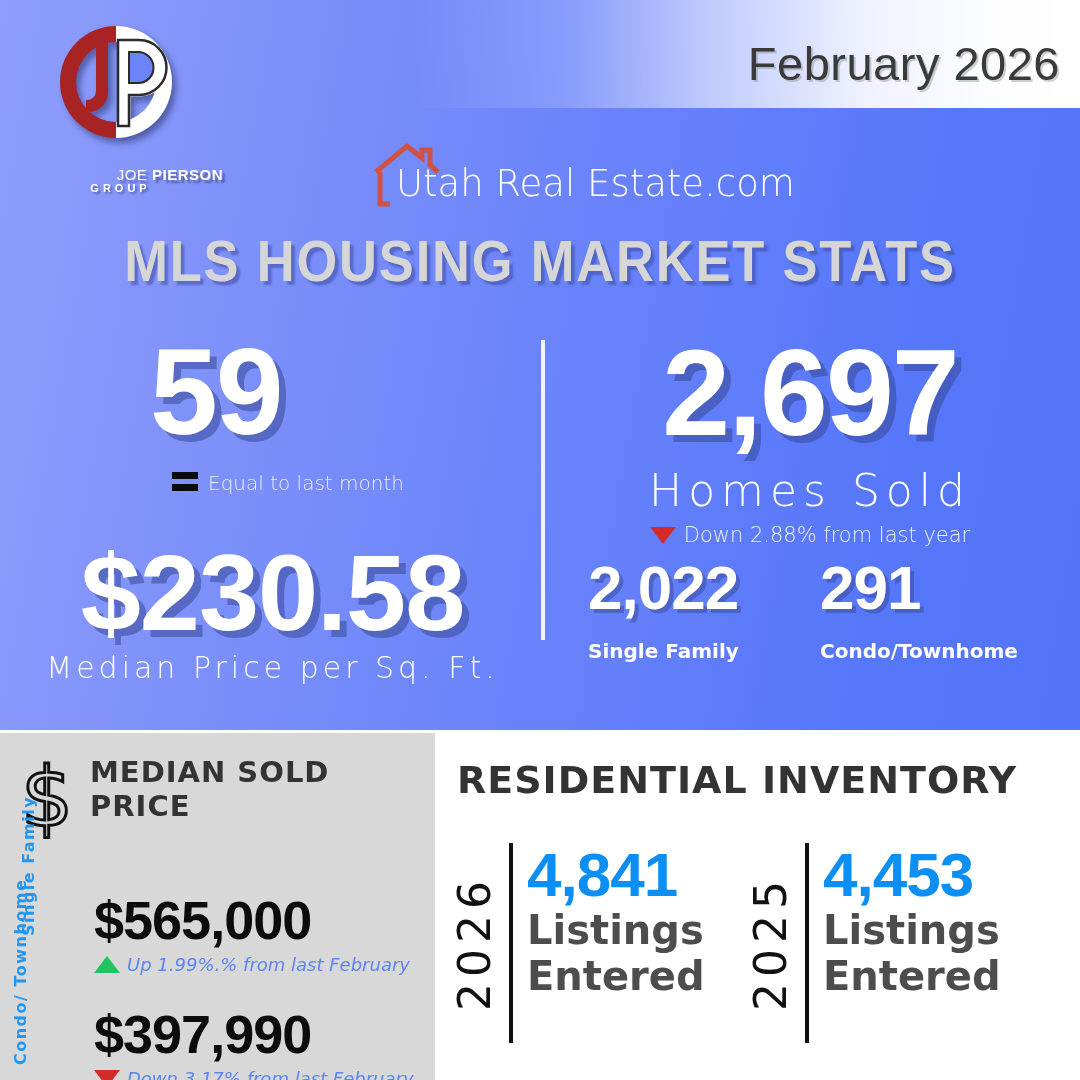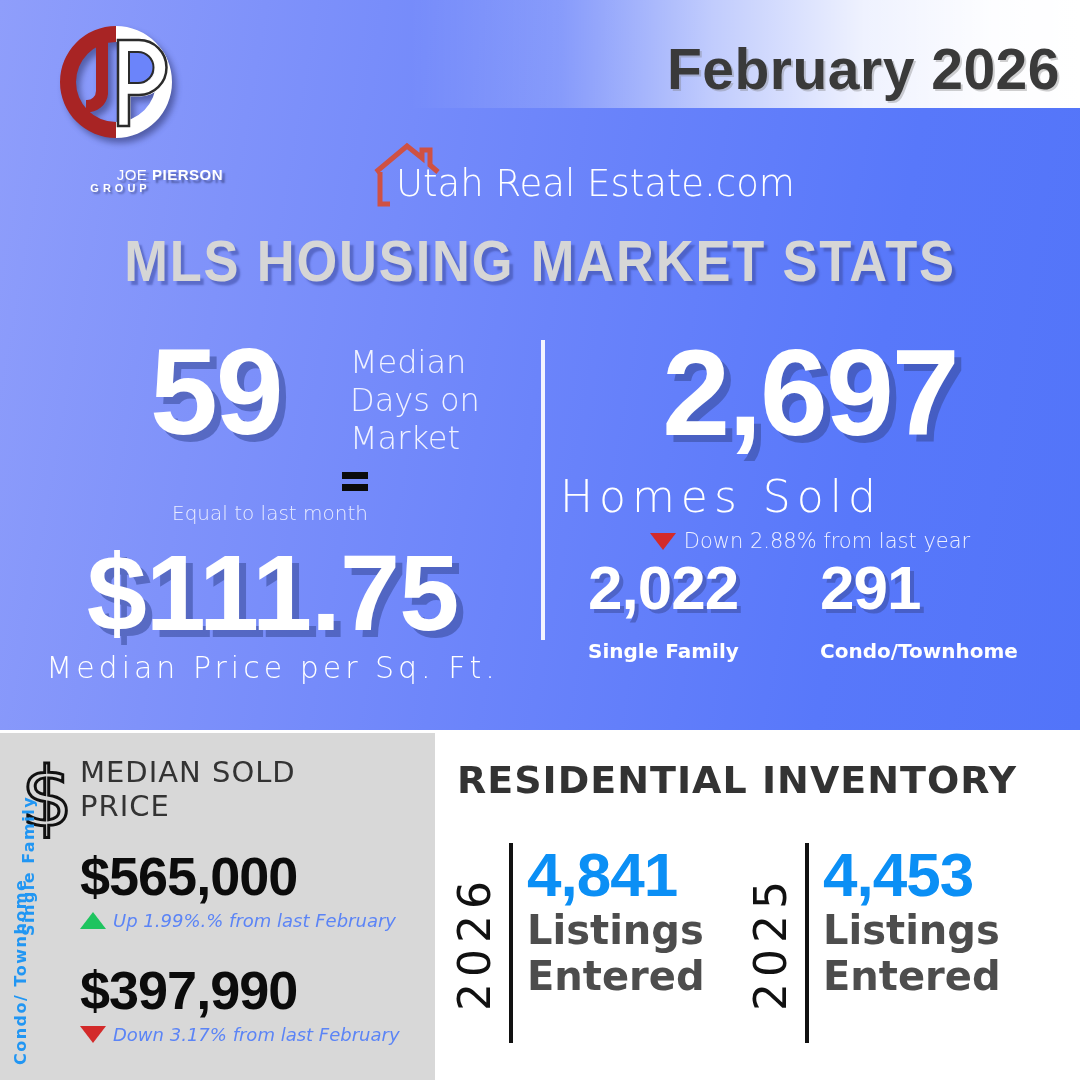--- a/index.html
+++ b/index.html
@@ -32,7 +32,7 @@
   }
   #month-title {
     position:absolute; right:20px; top:36px;
-    font-size:57px; font-weight:bold; color:#3a3a3a;
+    font-size:47px; font-weight:normal; color:#3a3a3a;
     letter-spacing:0.5px;
     text-shadow:2px 2px 0 rgba(120,120,120,0.35);
     white-space:nowrap;

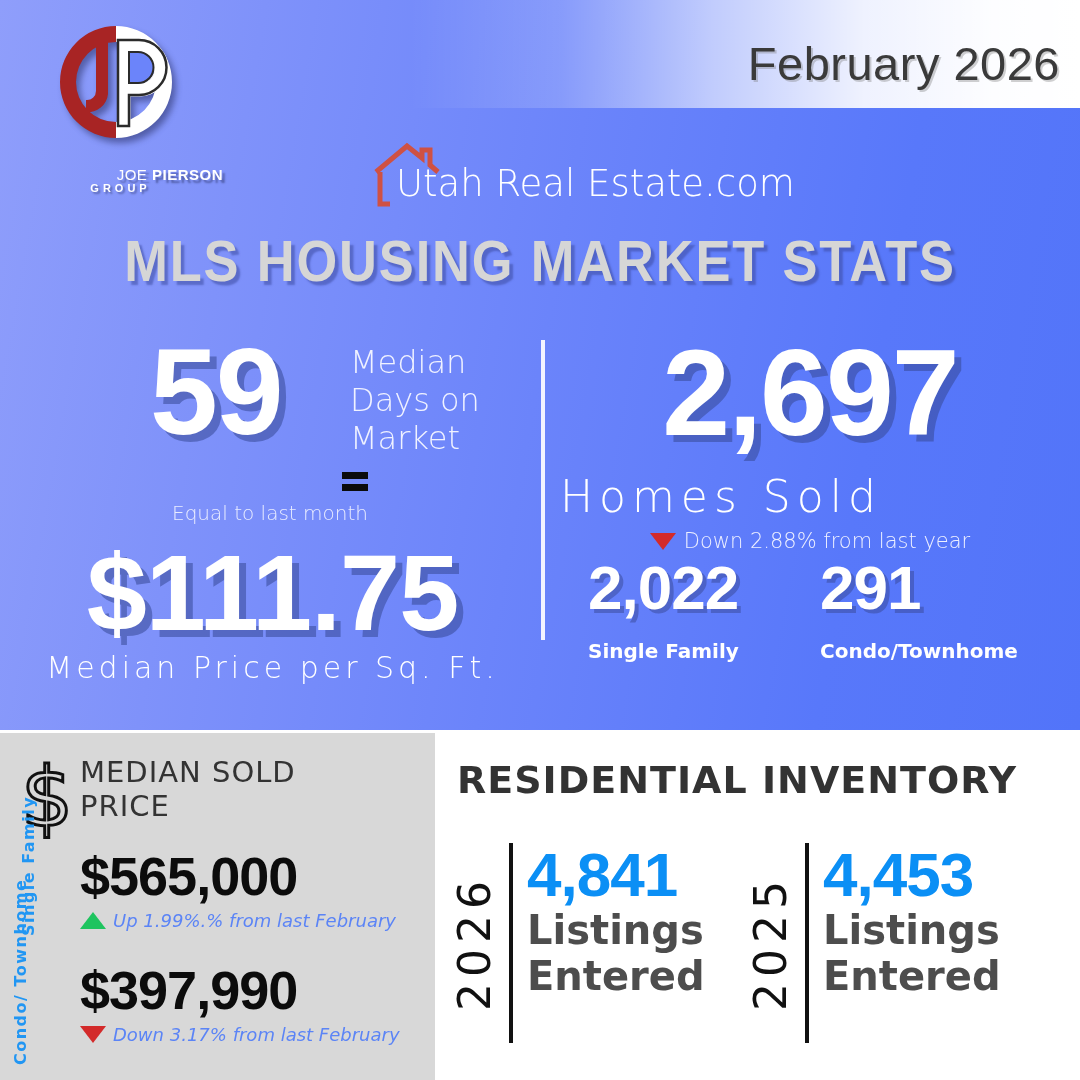--- a/index.html
+++ b/index.html
@@ -260,7 +260,6 @@
 
   <div id="dom-block">
     <div id="dom-number">59</div>
-    <div id="dom-label">Median Days on Market</div>
     <div id="dom-change">
       <div id="dom-eq">
           <span class="a"></span>

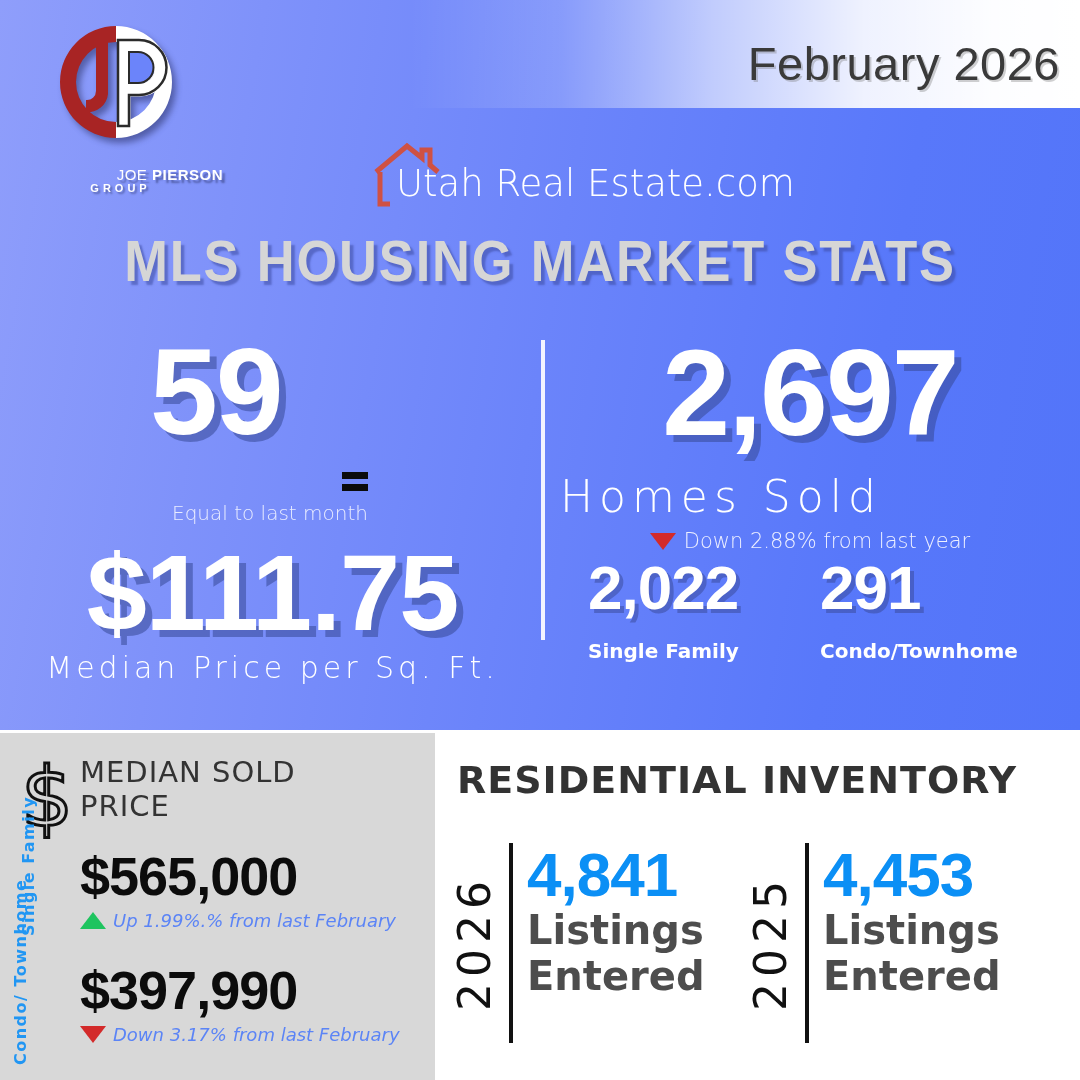--- a/index.html
+++ b/index.html
@@ -94,7 +94,7 @@
     font-size:32px; font-weight:300; color:#f0f2ff; line-height:38px;
     font-family:"DejaVu Sans", sans-serif;
   }
-  #dom-change { position:absolute; left:22px; top:138px; display:flex; align-items:flex-end; gap:10px;flex-direction:column; }
+  #dom-change { position:absolute; left:22px; top:138px; display:flex; align-items:flex-start; gap:10px; }
   #dom-eq { width:26px; height:20px; position:relative; }
   #dom-eq span { position:absolute; left:0; width:26px; height:7px; background:#0b0b0b; }
   #dom-eq span.a { top:1px; }

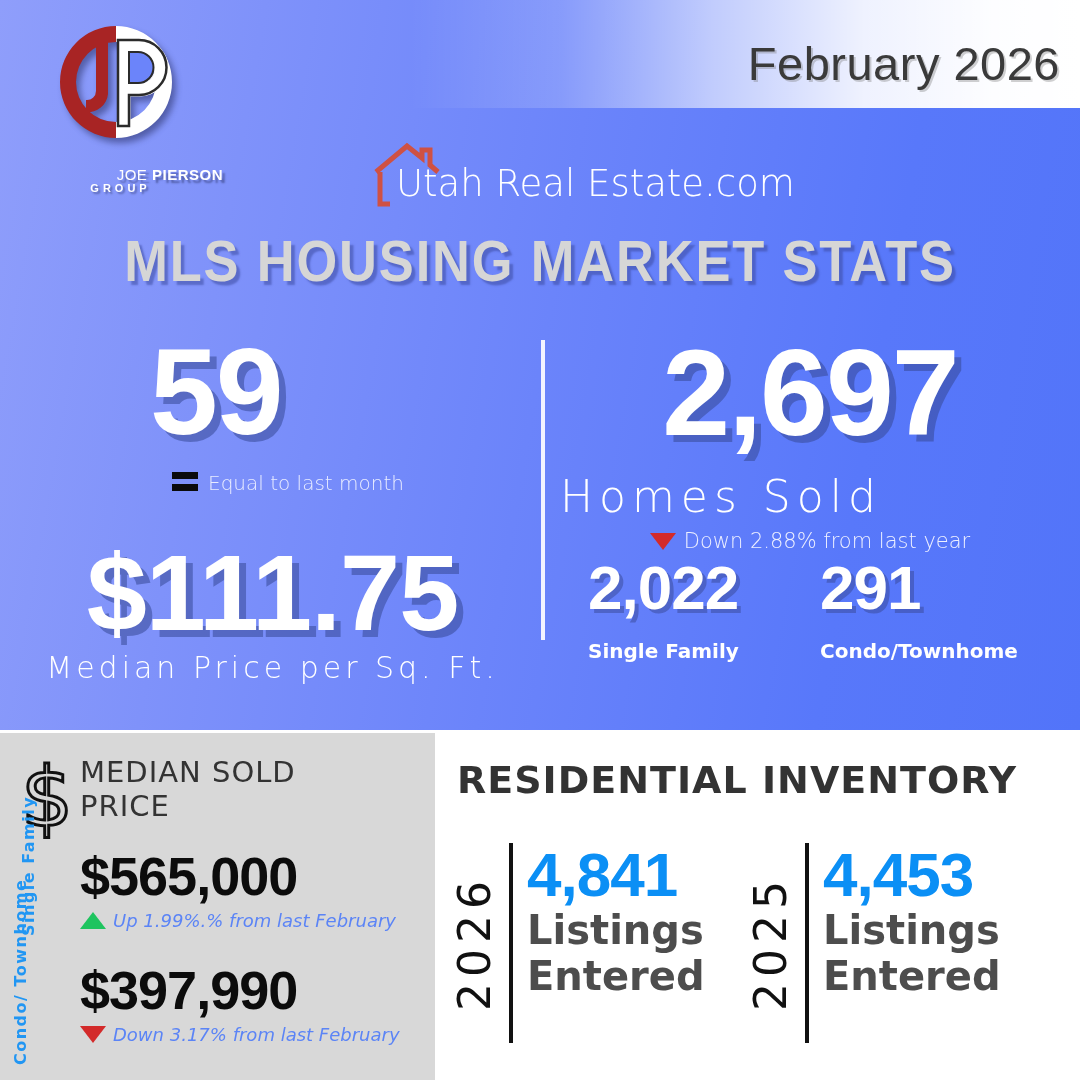--- a/index.html
+++ b/index.html
@@ -112,8 +112,8 @@
     text-shadow:7px 7px 0 rgba(55,72,150,0.55);
   }
   #homes-label {
-    text-align:left; font-size:44px; font-weight:300; color:#ffffff;
-    letter-spacing:6px; line-height:52px; margin-top:18px;
+    text-align:center; font-size:44px; font-weight:300; color:#ffffff;
+    letter-spacing:6px; line-height:52px; margin-top:12px;
     font-family:"DejaVu Sans", sans-serif;
   }
   #homes-change {

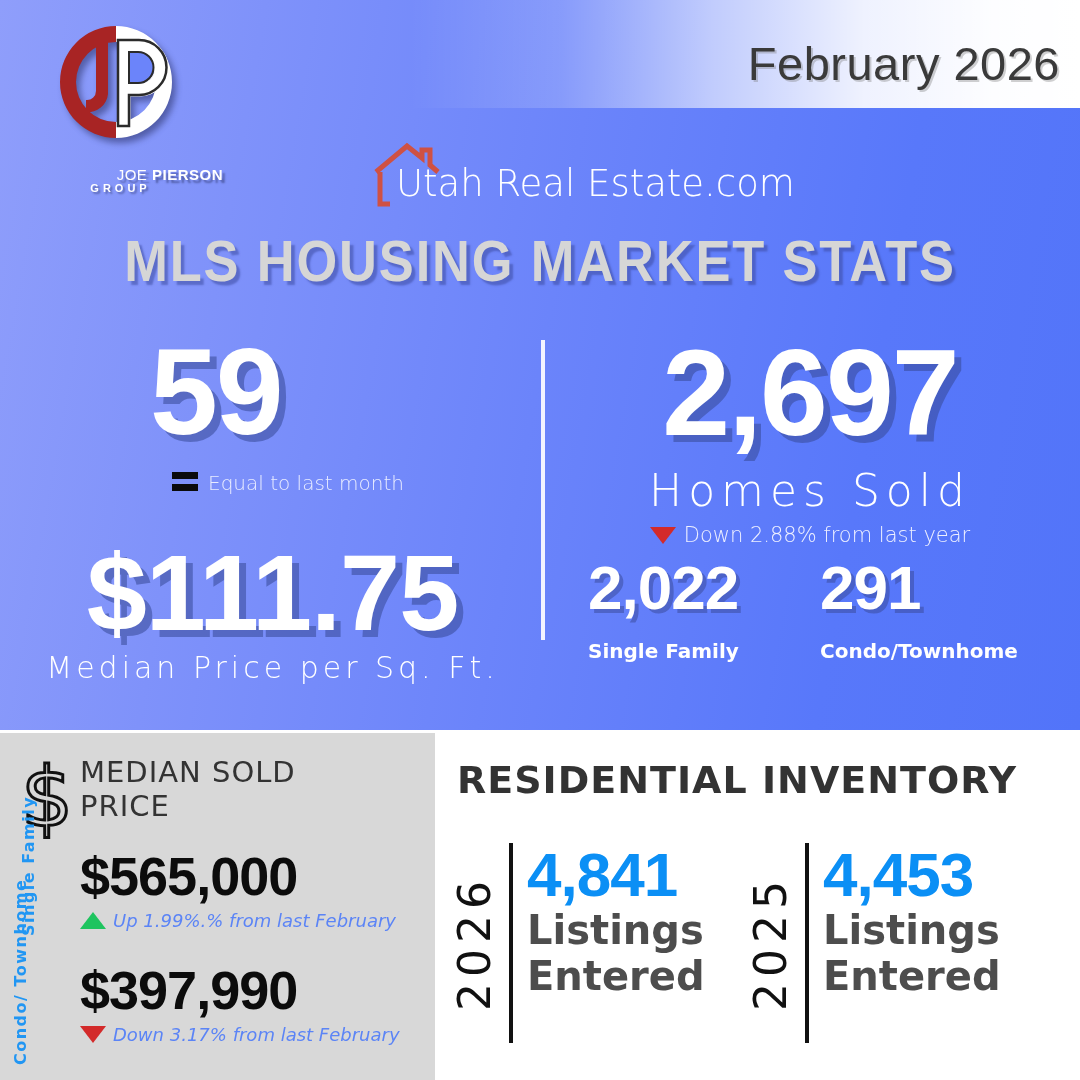--- a/index.html
+++ b/index.html
@@ -279,7 +279,7 @@
   </div>
 
   <div id="ppsf-block">
-    <div id="ppsf-number">$111.75</div>
+    <div id="ppsf-number">$230.58</div>
     <div id="ppsf-label">Median Price per Sq. Ft.</div>
   </div>
 

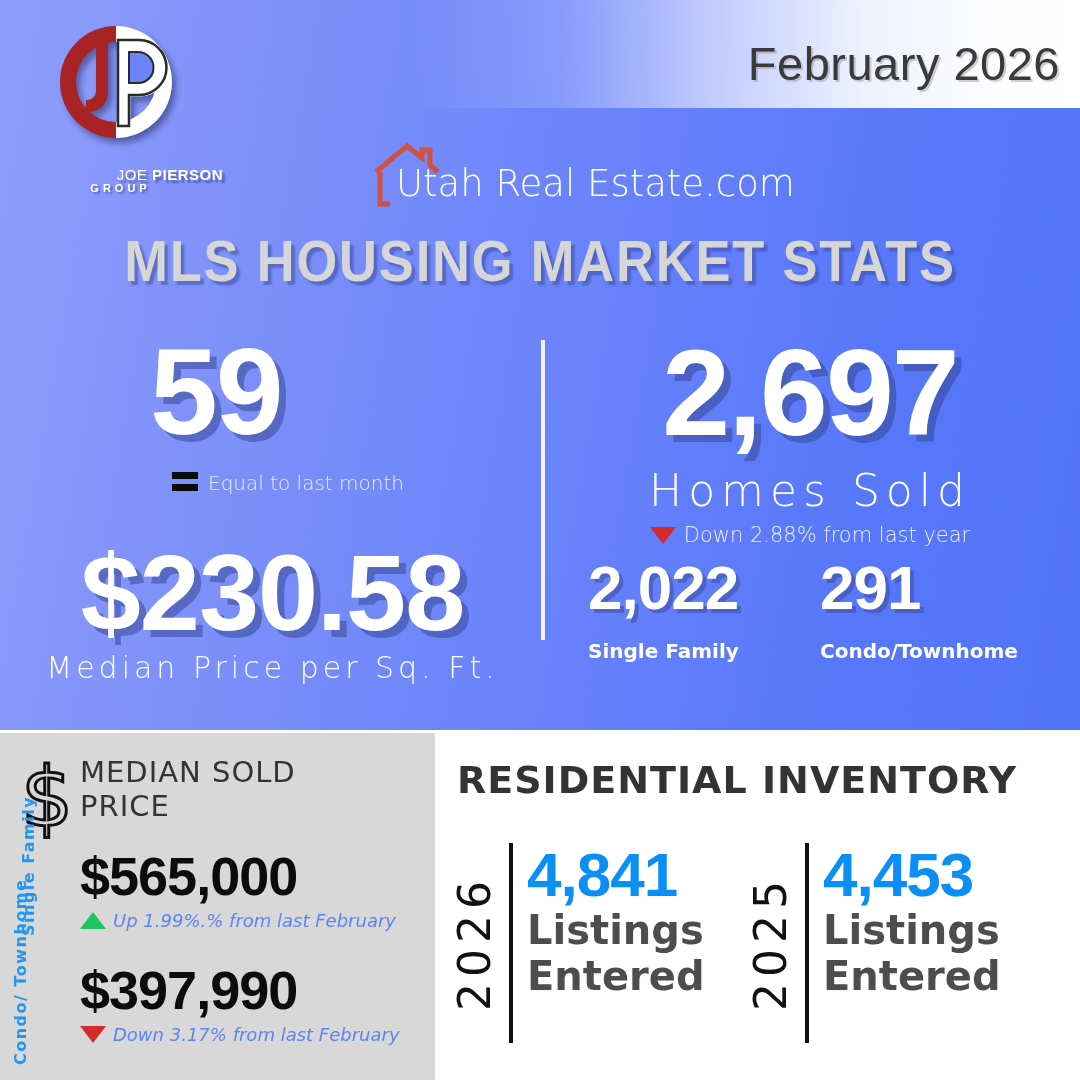--- a/index.html
+++ b/index.html
@@ -166,7 +166,7 @@
   #sold-head { position:absolute; left:18px; top:22px; display:flex; align-items:flex-start; }
   #dollar-icon { width:58px; height:84px; margin-top:0px; }
   #sold-head-text {
-    margin-left:4px; font-size:29px; font-weight:normal; color:#333333;
+    margin-left:14px; font-size:29px; font-weight:bold; color:#333333;
     line-height:34px; letter-spacing:1px;
     font-family:"DejaVu Sans", sans-serif;
   }

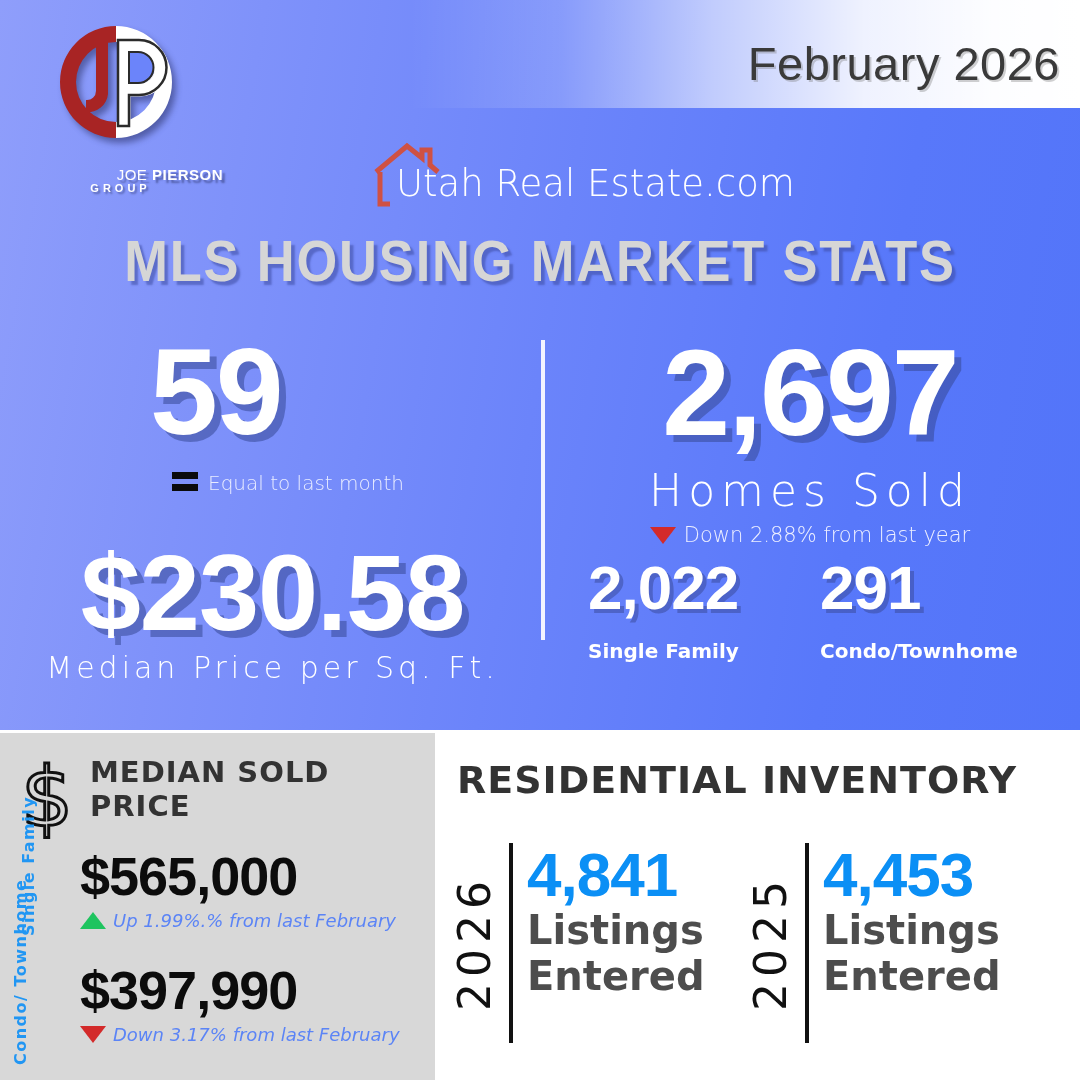--- a/index.html
+++ b/index.html
@@ -180,7 +180,7 @@
   #vlabel-sf { left:18px; top:846px; height:90px; }
   #vlabel-ct { left:10px; top:955px; height:110px; }
 
-  .sold-row { position:absolute; left:80px; width:340px; }
+  .sold-row { position:absolute; left:94px; width:340px;margin-top:44px; }
   .sold-amount {
     font-size:54px; font-weight:bold; color:#0c0c0c; line-height:60px;
     letter-spacing:-1px;

